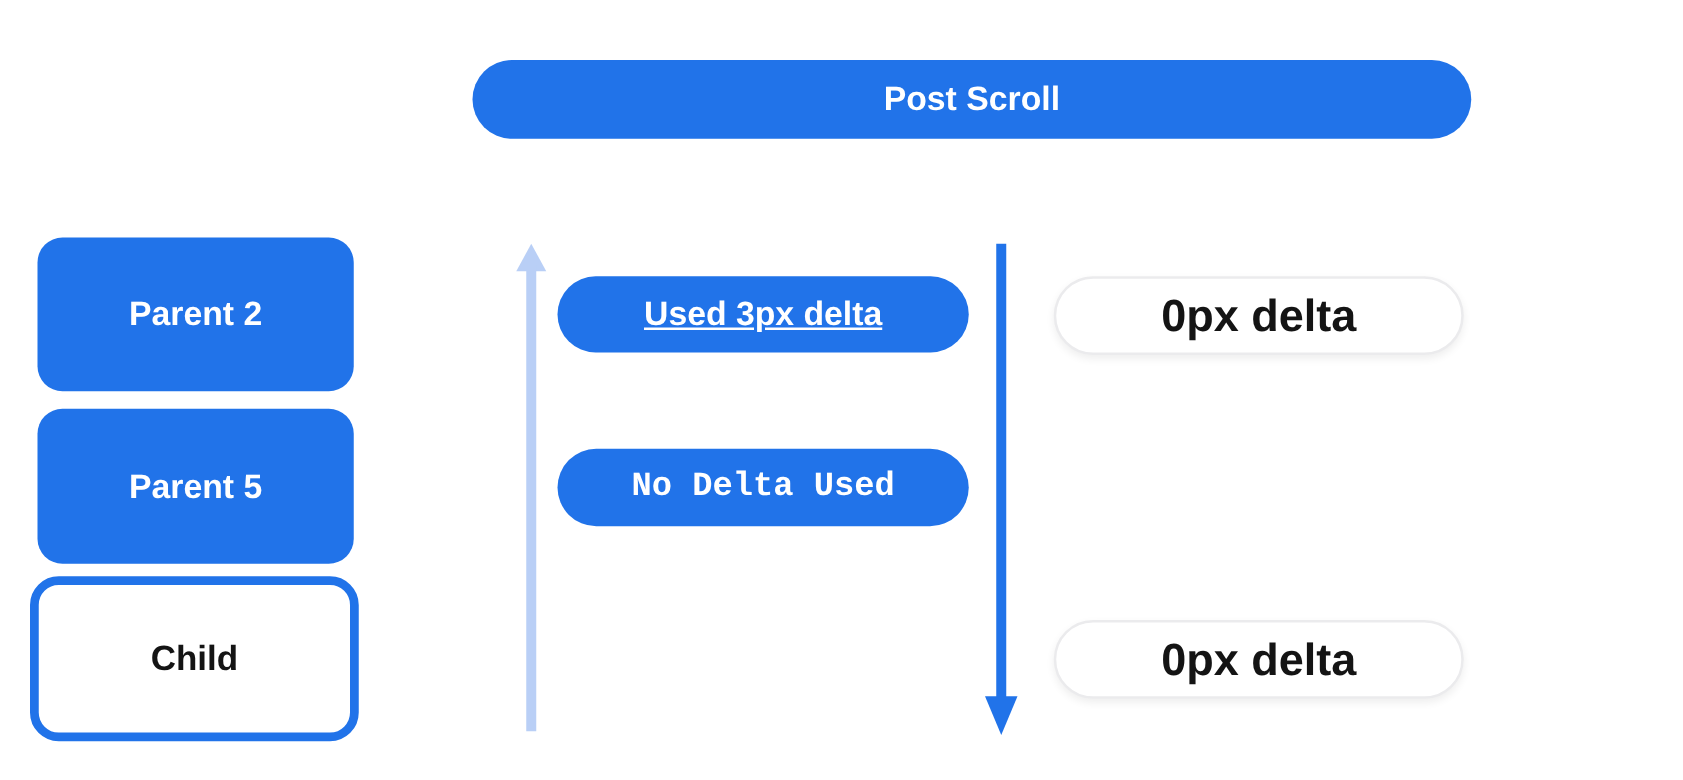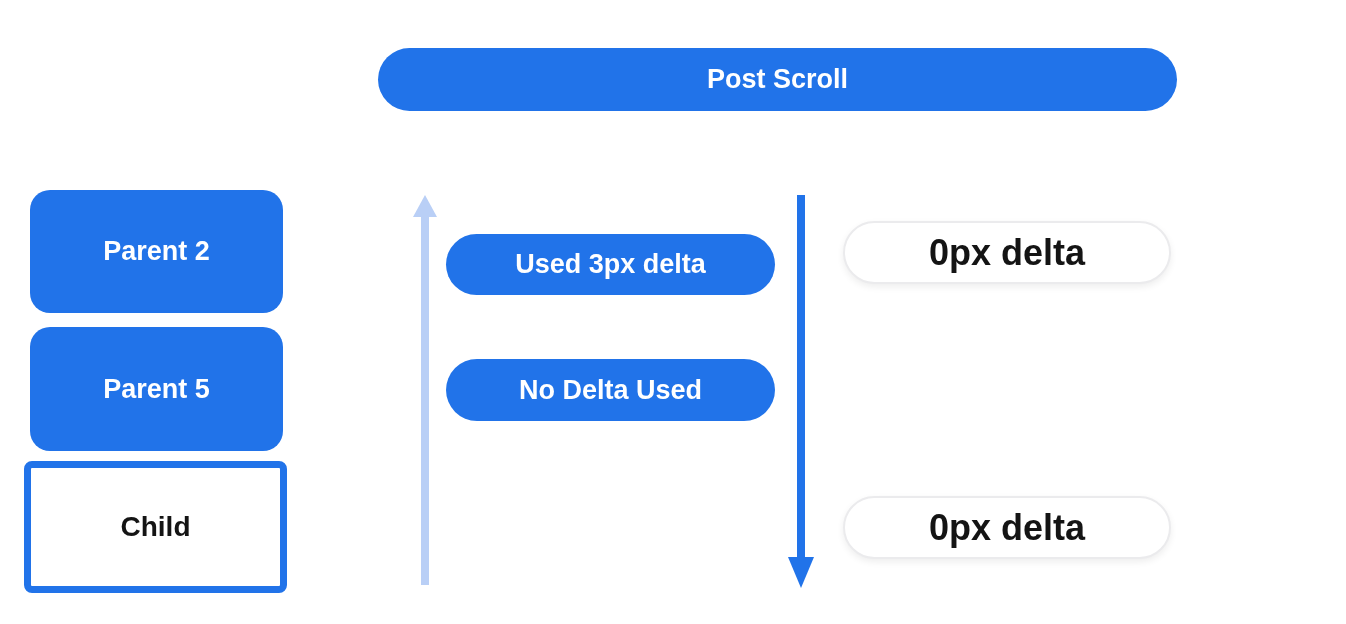--- a/index.html
+++ b/index.html
@@ -72,7 +72,7 @@
     font-weight:700;
     font-size:27px;
   }
-  .delta-pill.top{top:234px;}
+  .delta-pill.top{top:221px;text-decoration:underline;}
   .delta-pill.bottom{top:359px;height:62px;}
   
   .zero-pill{

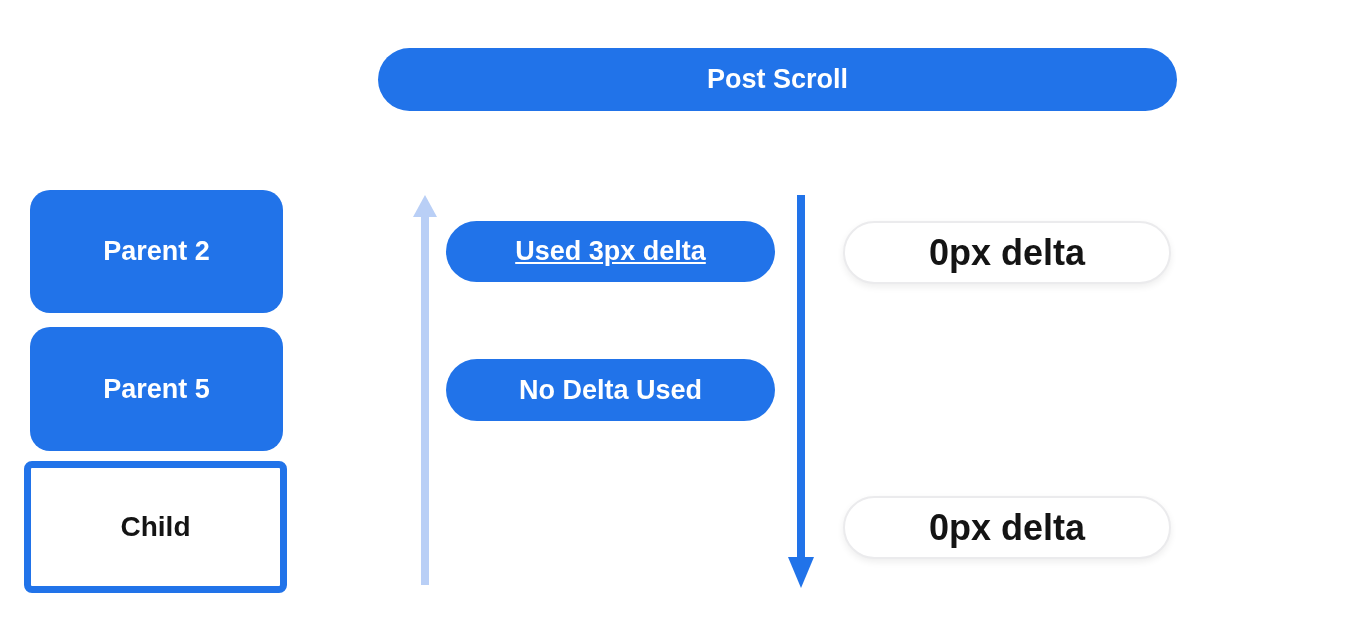--- a/index.html
+++ b/index.html
@@ -73,7 +73,7 @@
     font-size:27px;
   }
   .delta-pill.top{top:221px;text-decoration:underline;}
-  .delta-pill.bottom{top:359px;height:62px;}
+  .delta-pill.bottom{top:359px;height:62px;font-family:Liberation Mono, monospace;}
   
   .zero-pill{
     position:absolute;

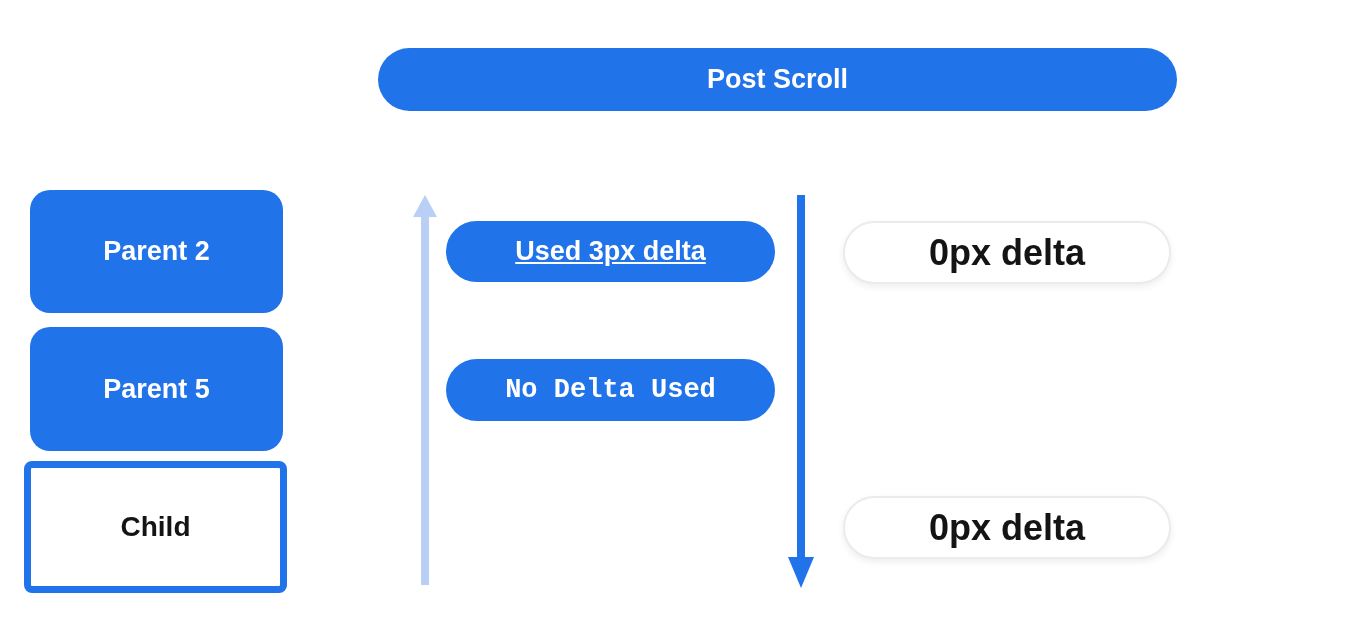--- a/index.html
+++ b/index.html
@@ -56,7 +56,7 @@
     width:263px; height:132px;
     background:#ffffff;
     border:7px solid var(--blue);
-    border-radius:8px;
+    border-radius:23px;
     color:var(--text-dark);
     font-weight:600;
     font-size:28px;

